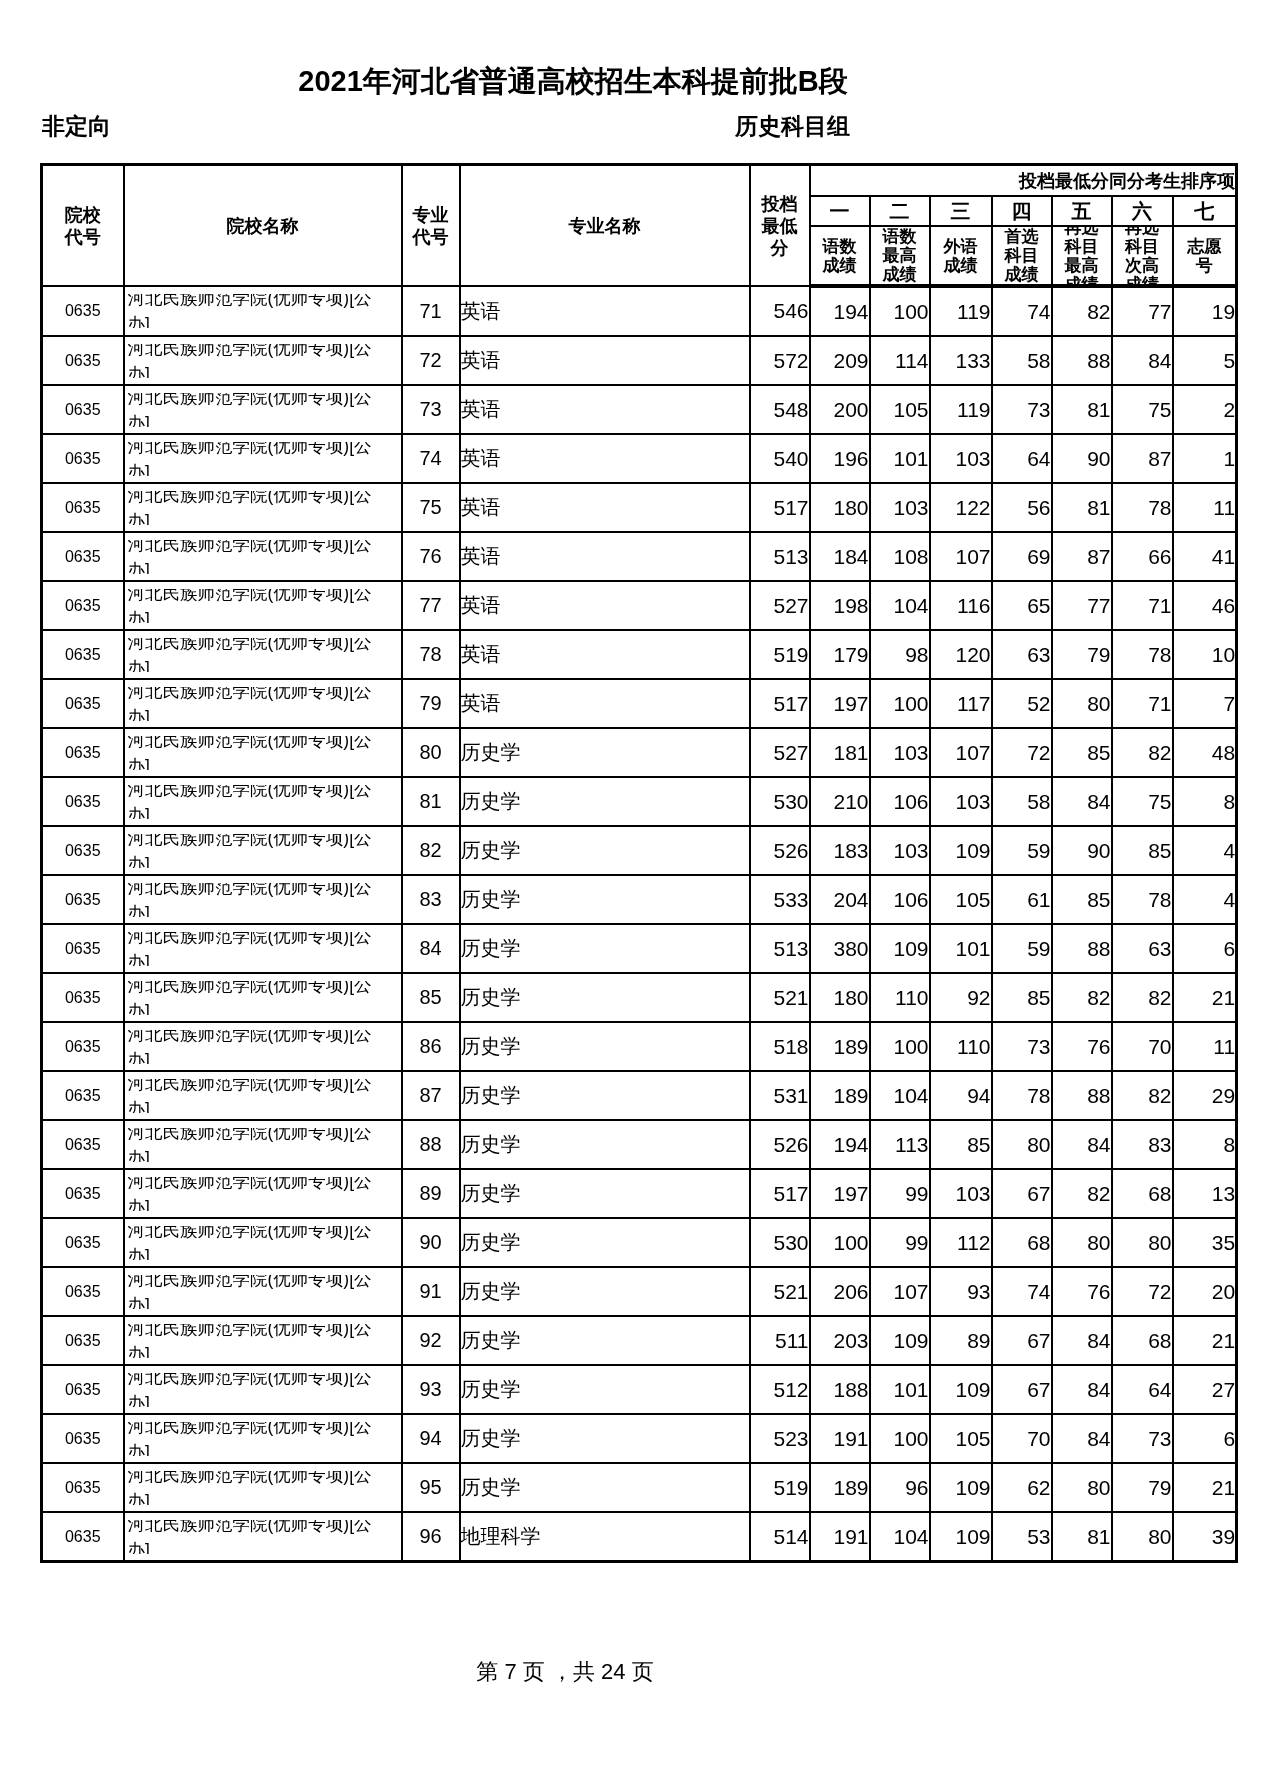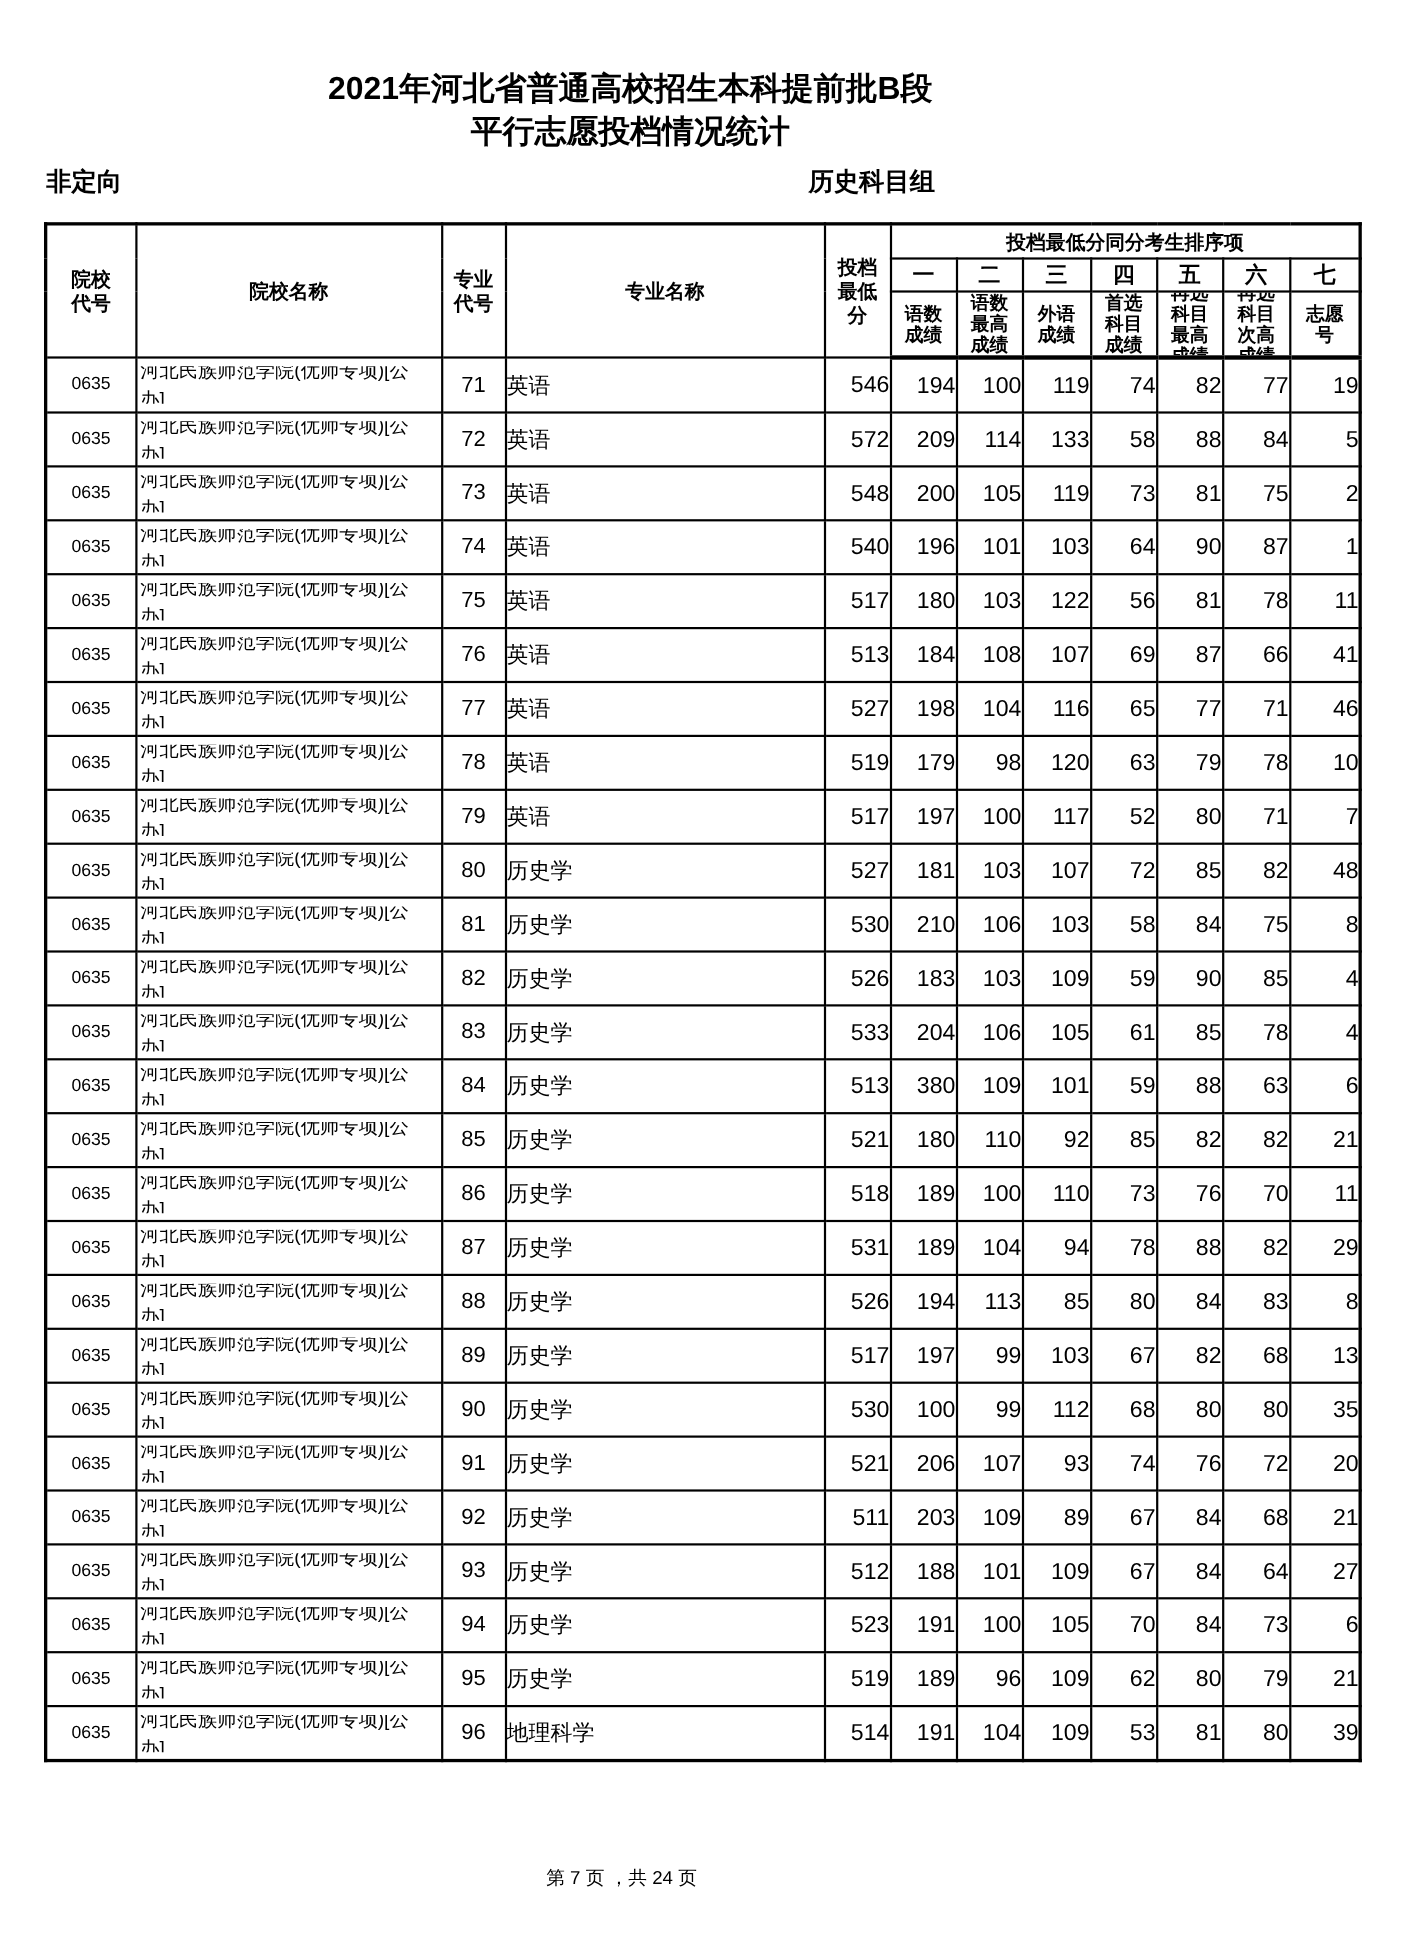--- a/index.html
+++ b/index.html
@@ -97,7 +97,6 @@
 
 <div class="title-block">
   <div>2021年河北省普通高校招生本科提前批B段</div>
-  <div>平行志愿投档情况统计</div>
 </div>
 
 <div class="subheader">

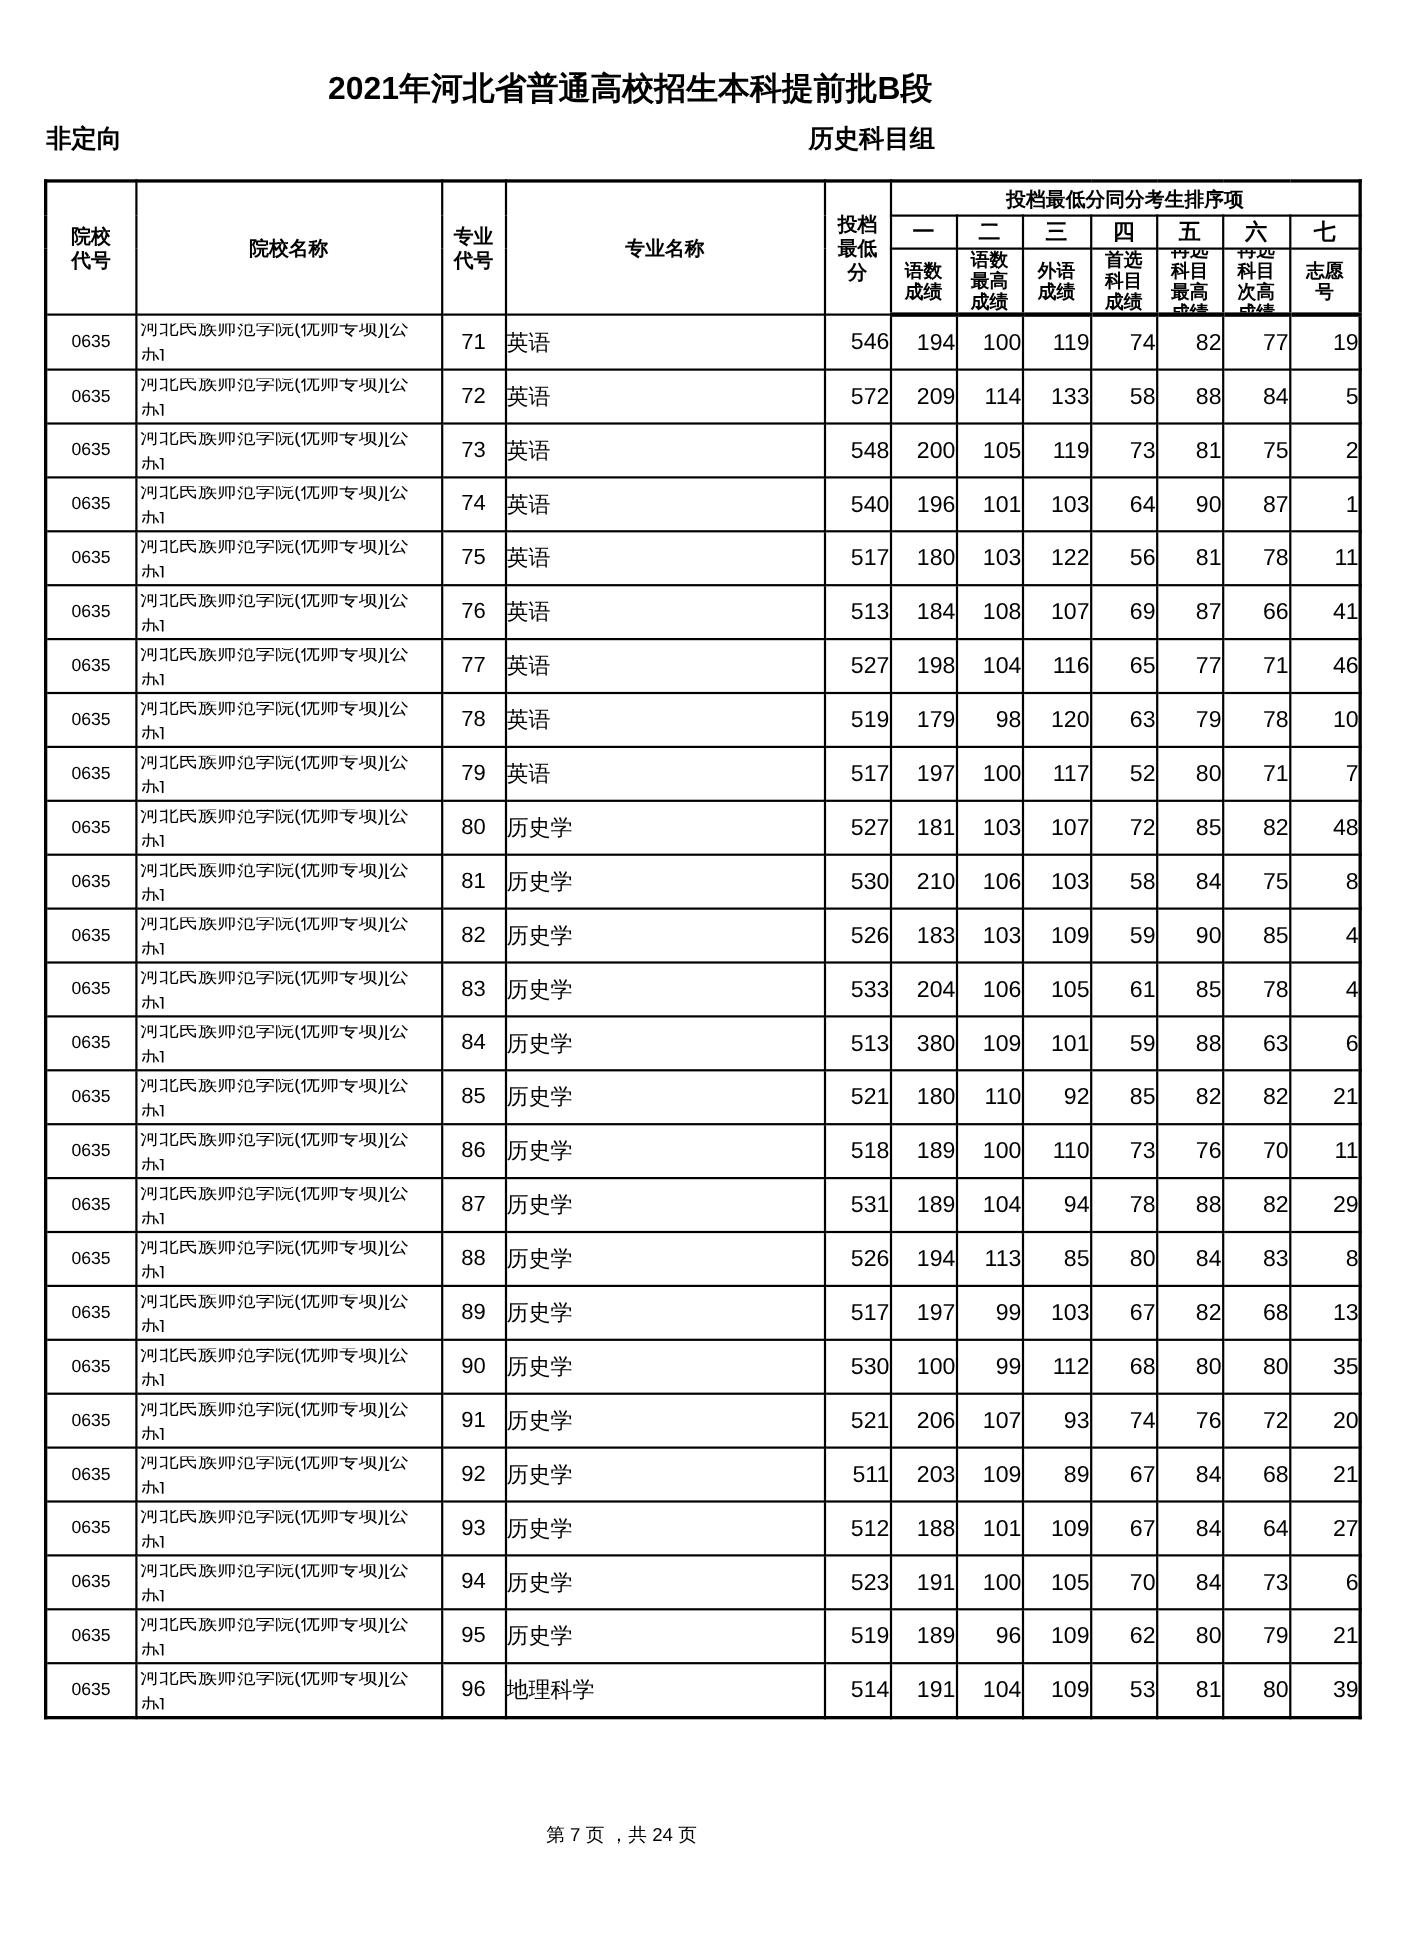--- a/index.html
+++ b/index.html
@@ -49,7 +49,7 @@
     white-space: pre-line;
     line-height: 22px;
   }
-  tr.h1 th.group-title { height: 29px; font-size: 18px; line-height: 20px; }
+  tr.h1 th.group-title { height: 29px; font-size: 18px; line-height: 20px; text-align: right; }
   tr.h2 th { height: 28px; font-size: 20px; }
   tr.h3 th { height: 57px; border-bottom: 4px solid #000; }
   th.rspan { border-bottom: 4px solid #000; }

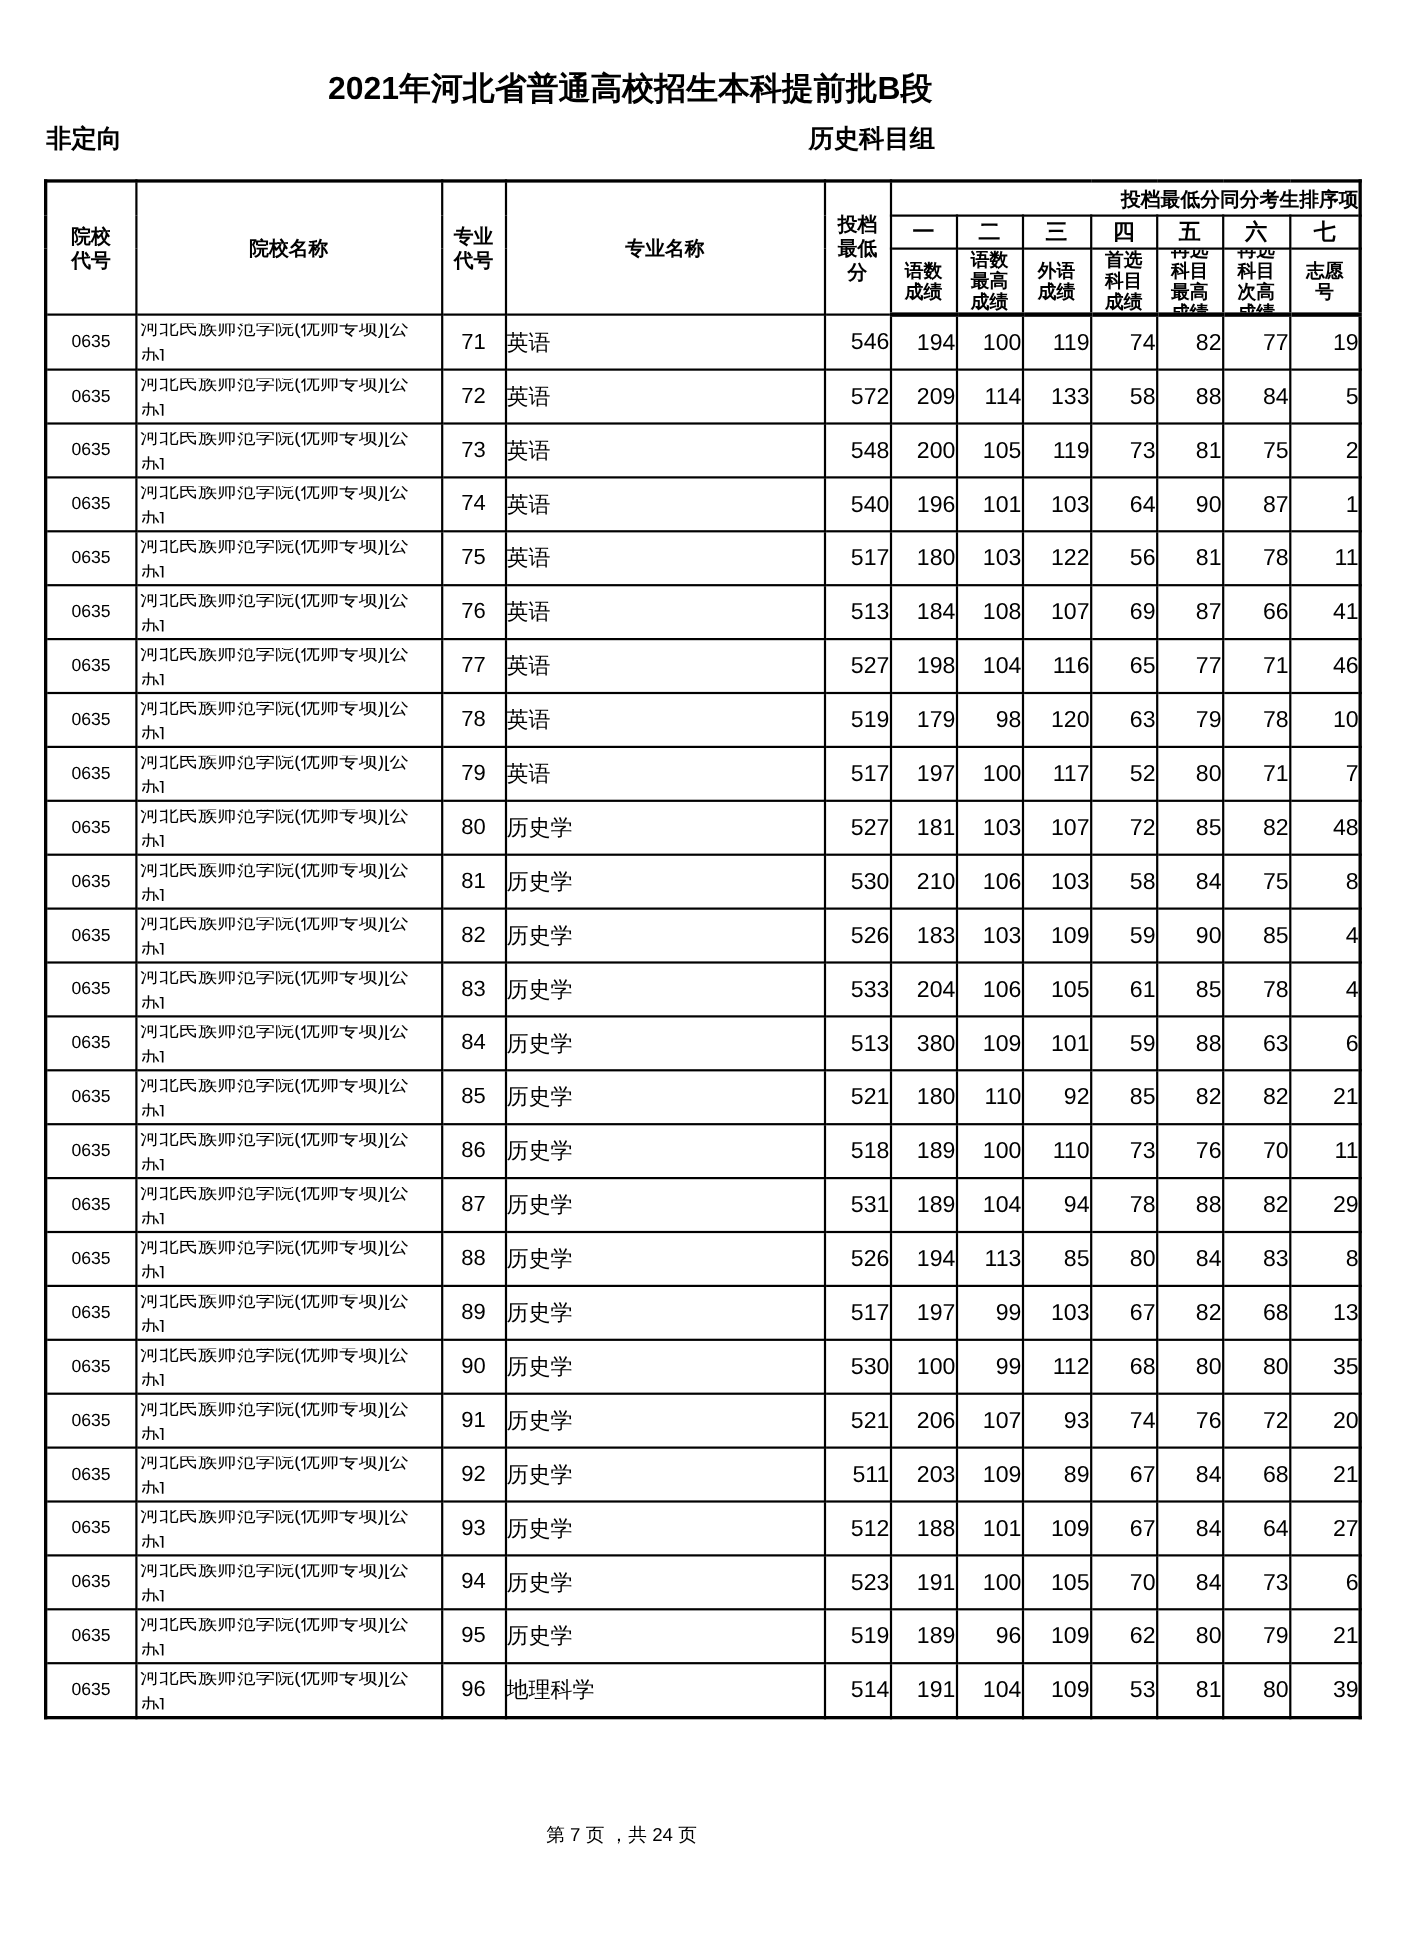--- a/index.html
+++ b/index.html
@@ -89,7 +89,7 @@
     margin-top: 94px;
     margin-right: 150px;
     text-align: center;
-    font-size: 17px;
+    font-size: 22px;
   }
 </style>
 </head>

